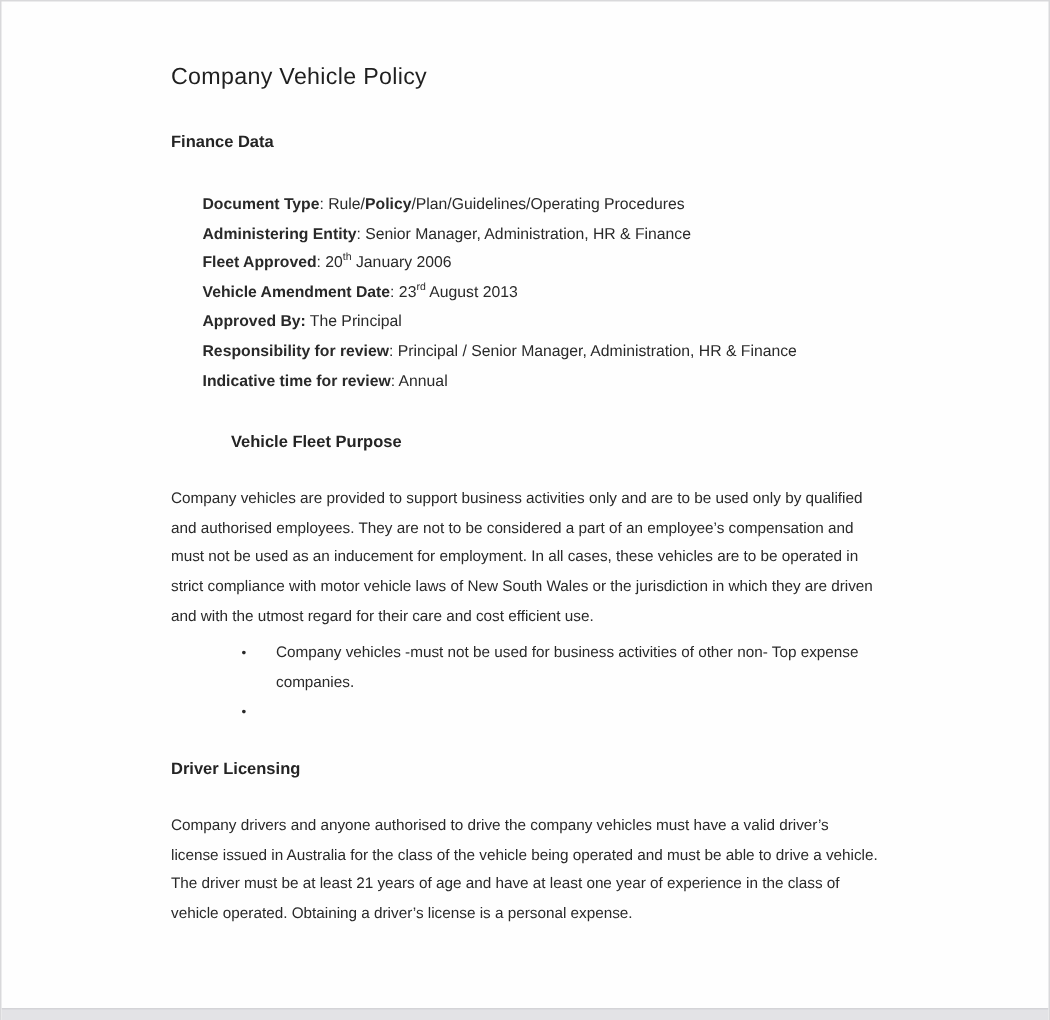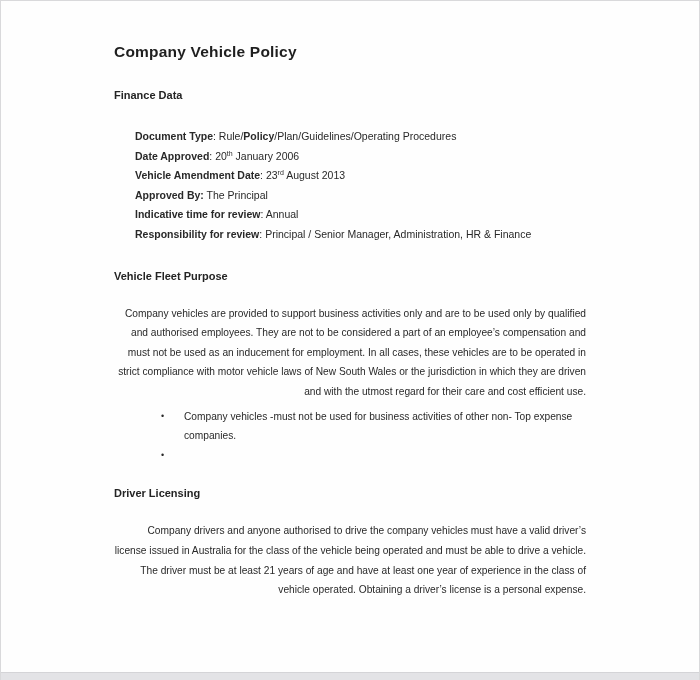--- a/index.html
+++ b/index.html
@@ -24,7 +24,7 @@
   .doc-title {
     margin: 42px 0 0 0;
     font-size: 15.5px;
-    font-weight: 700;
+    font-weight: 400;
     line-height: 18px;
     color: #1f1f1f;
     letter-spacing: 0.2px;

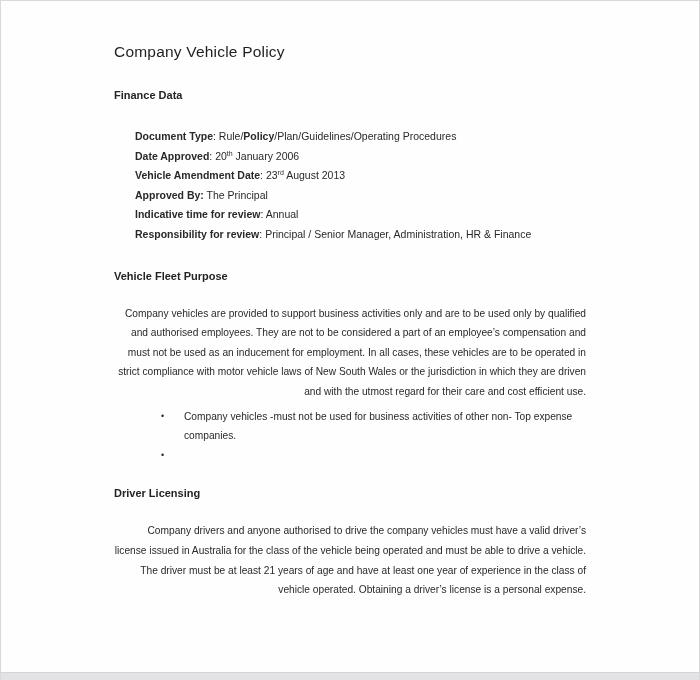--- a/index.html
+++ b/index.html
@@ -95,6 +95,7 @@
     <div class="fields">
       <div class="field-row"><span class="b">Document Type</span><span>: Rule/</span><span class="b">Policy</span><span>/Plan/Guidelines/Operating Procedures</span></div>
 
+      <div class="field-row"><span class="b">Administering Entity</span><span>: Senior Manager, Administration, HR &amp; Finance</span></div>
 
       <div class="field-row"><span class="b">Date Approved</span><span>: 20</span><sup>th</sup><span> January 2006</span></div>
 

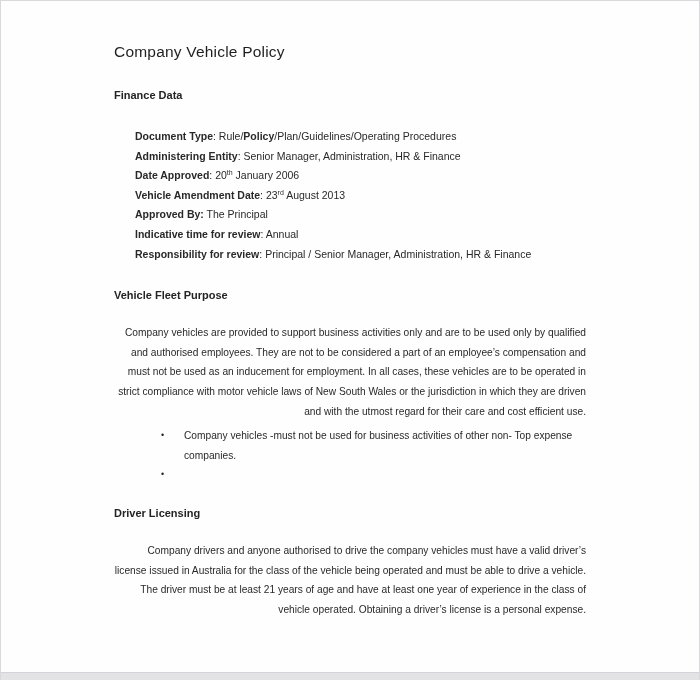--- a/index.html
+++ b/index.html
@@ -97,7 +97,7 @@
 
       <div class="field-row"><span class="b">Administering Entity</span><span>: Senior Manager, Administration, HR &amp; Finance</span></div>
 
-      <div class="field-row"><span class="b">Date Approved</span><span>: 20</span><sup>th</sup><span> January 2006</span></div>
+      <div class="field-row"><span class="b">Fleet Approved</span><span>: 20</span><sup>th</sup><span> January 2006</span></div>
 
       <div class="field-row"><span class="b">Vehicle Amendment Date</span><span>: 23</span><sup>rd</sup><span> August 2013</span></div>
 

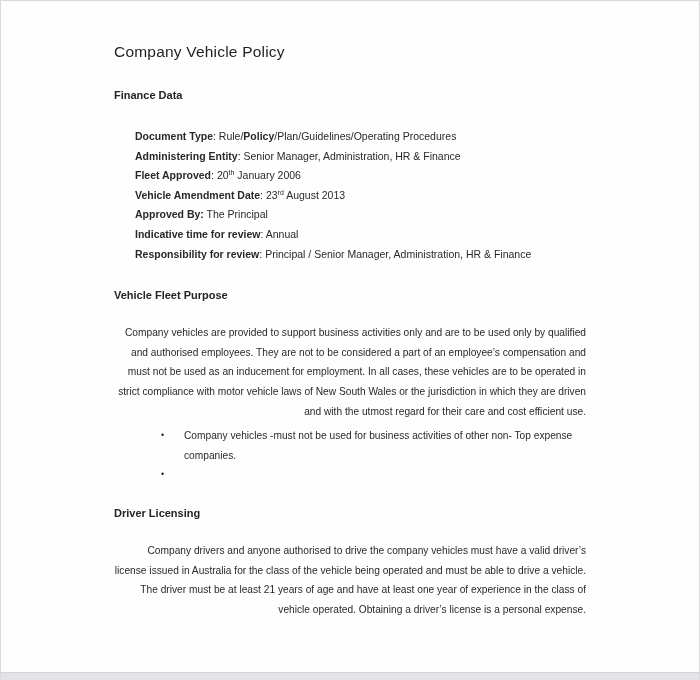--- a/index.html
+++ b/index.html
@@ -103,9 +103,9 @@
 
       <div class="field-row"><span class="b">Approved By:</span><span> The Principal</span></div>
 
+      <div class="field-row"><span class="b">Responsibility for review</span><span>: Principal / Senior Manager, Administration, HR &amp; Finance</span></div>
+
       <div class="field-row"><span class="b">Indicative time for review</span><span>: Annual</span></div>
-
-      <div class="field-row"><span class="b">Responsibility for review</span><span>: Principal / Senior Manager, Administration, HR &amp; Finance</span></div>
     </div>
 
     <h2 class="section-heading h-vfp">Vehicle Fleet Purpose</h2>

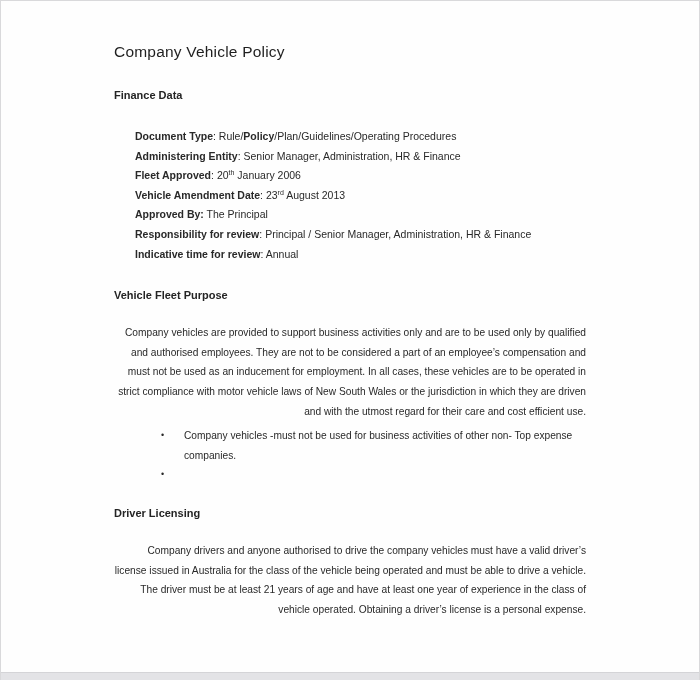--- a/index.html
+++ b/index.html
@@ -37,7 +37,7 @@
     color: #242424;
   }
   .h-docdata { margin-top: 27px; }
-  .h-vfp     { margin-top: 24px; }
+  .h-vfp     { margin-top: 24px; margin-left: 40px; }
   .h-dl      { margin-top: 21px; }
   .fields {
     margin-top: 25px;

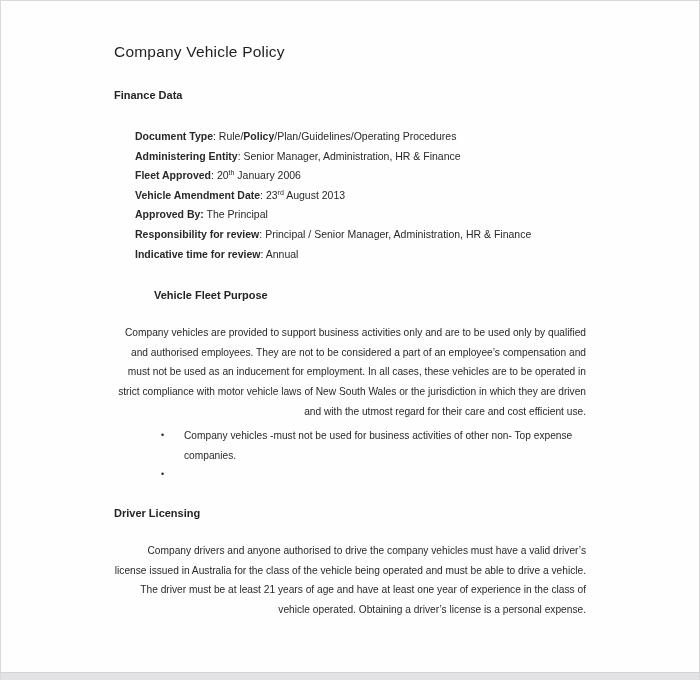--- a/index.html
+++ b/index.html
@@ -56,7 +56,7 @@
     margin-top: 21px;
     font-size: 10.2px;
     line-height: 19.6px;
-    text-align: right;
+    text-align: left;
   }
   .para-dl { }
   .bullets { margin-top: 5px; }

